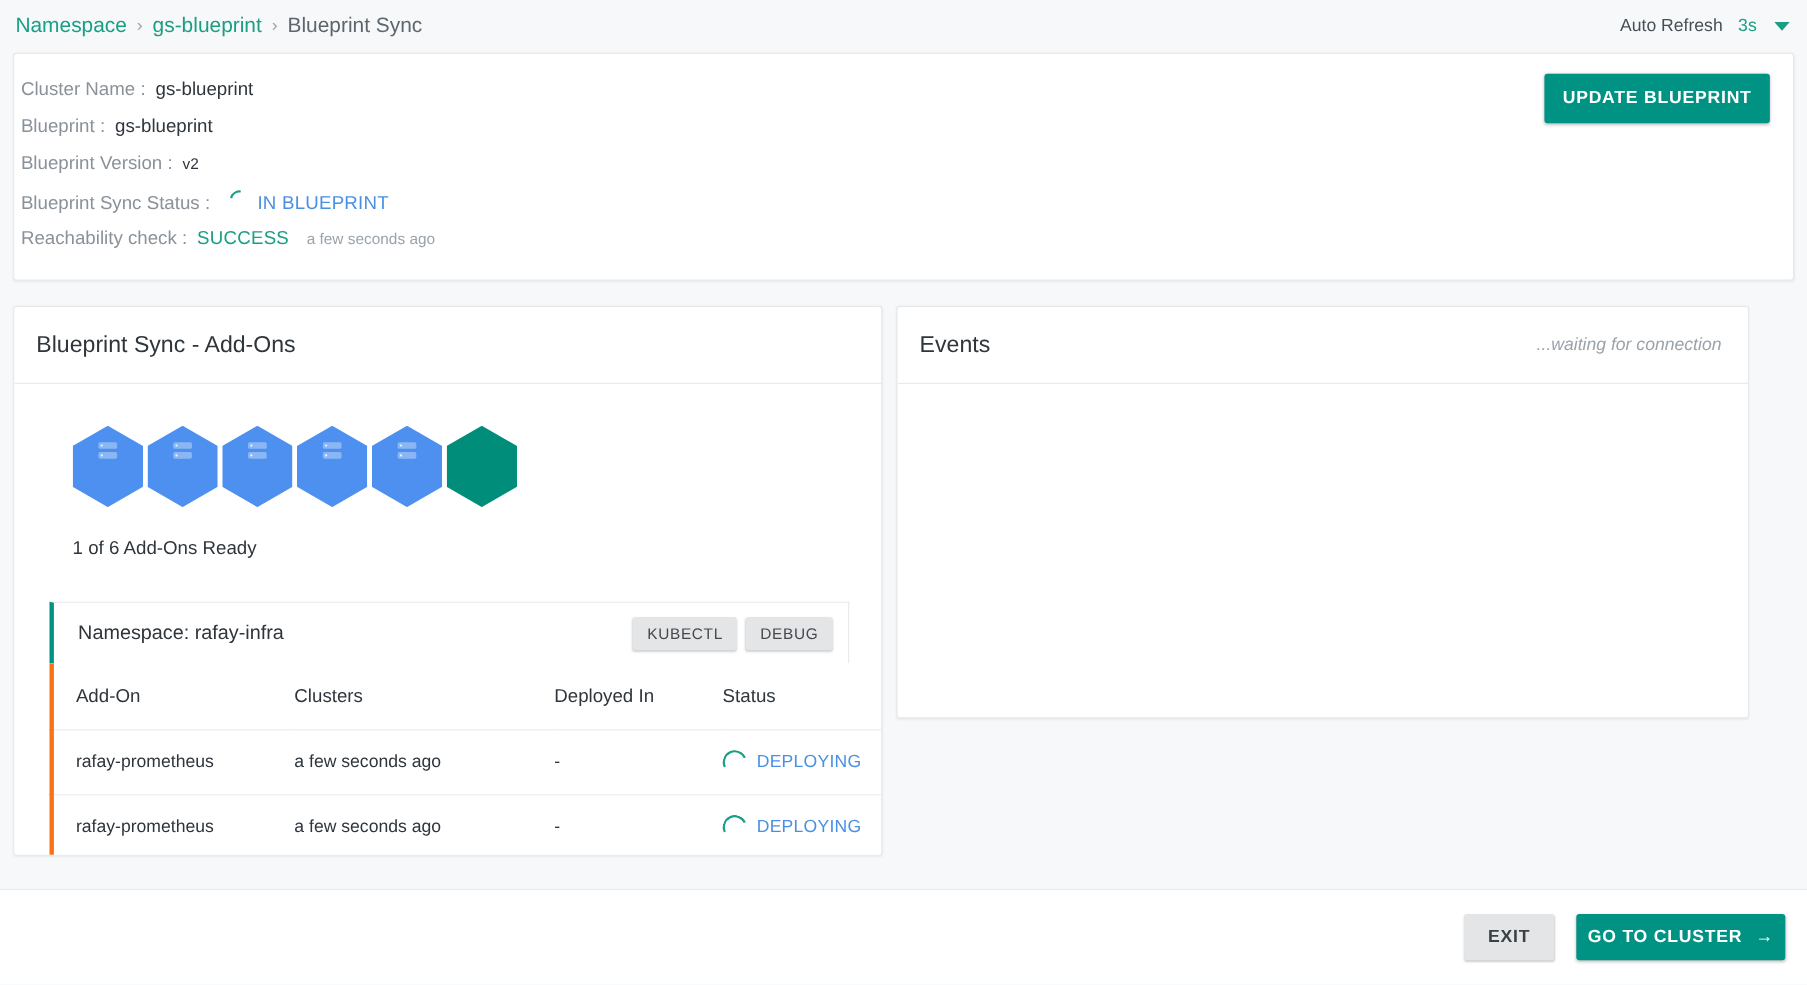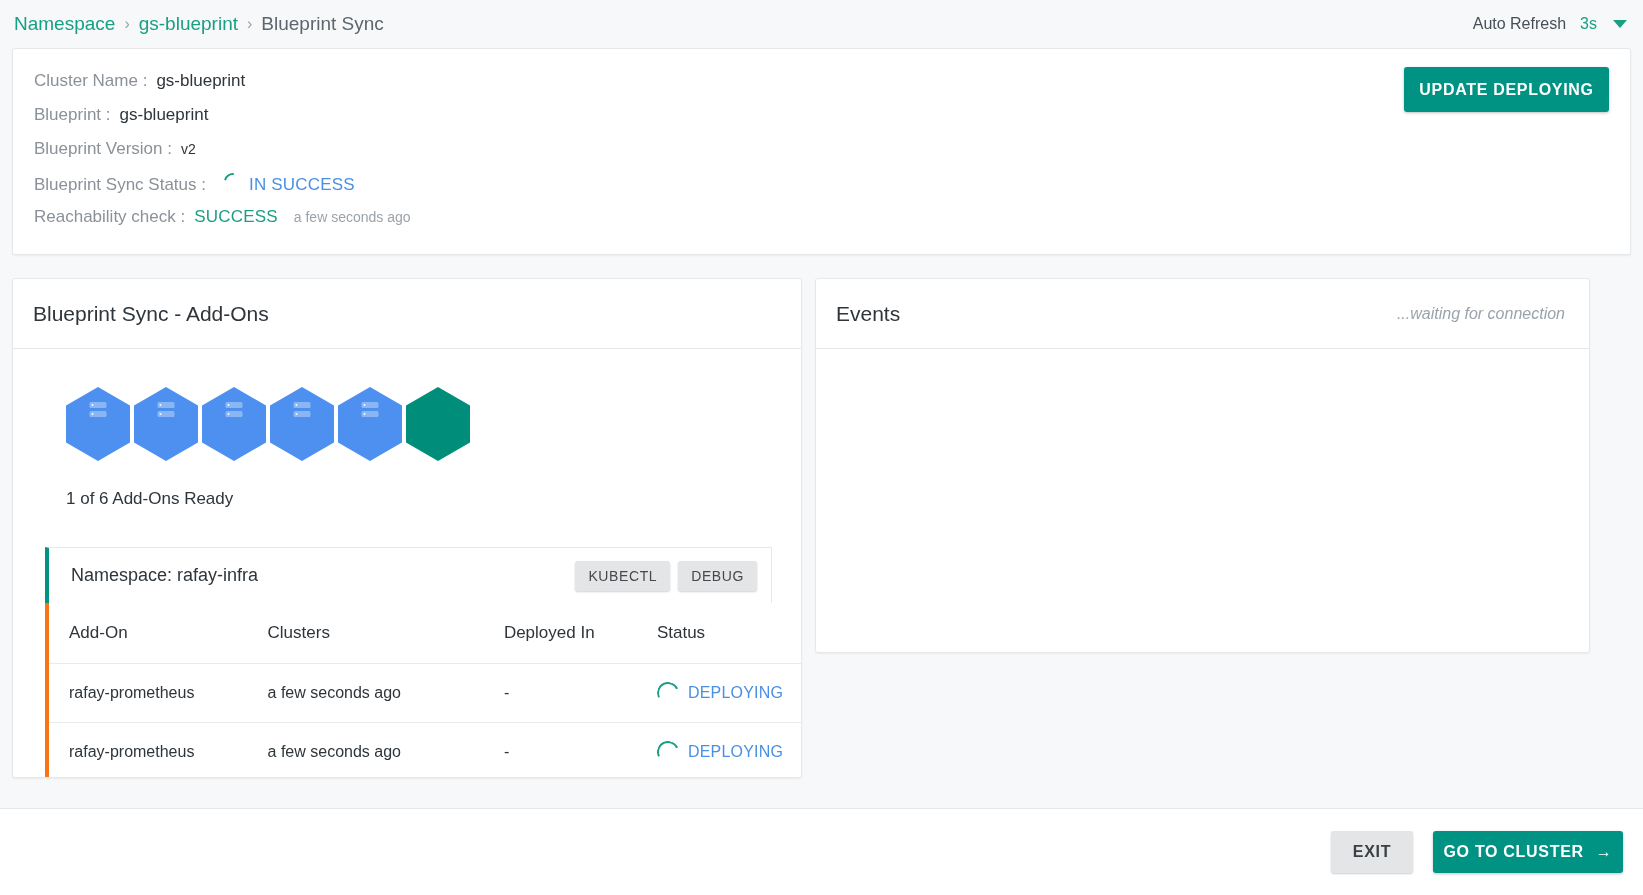--- a/index.html
+++ b/index.html
@@ -46,7 +46,7 @@
     margin: 0 12px;
     position: relative;
     height: 207px;
-    padding: 22px 24px 0 21px;
+    padding: 22px 24px 0 6px;
   }
   .info-row { display: flex; align-items: baseline; margin-bottom: 10px; height: 24px; }
   .info-label { color: #8a9199; font-size: 17px; }

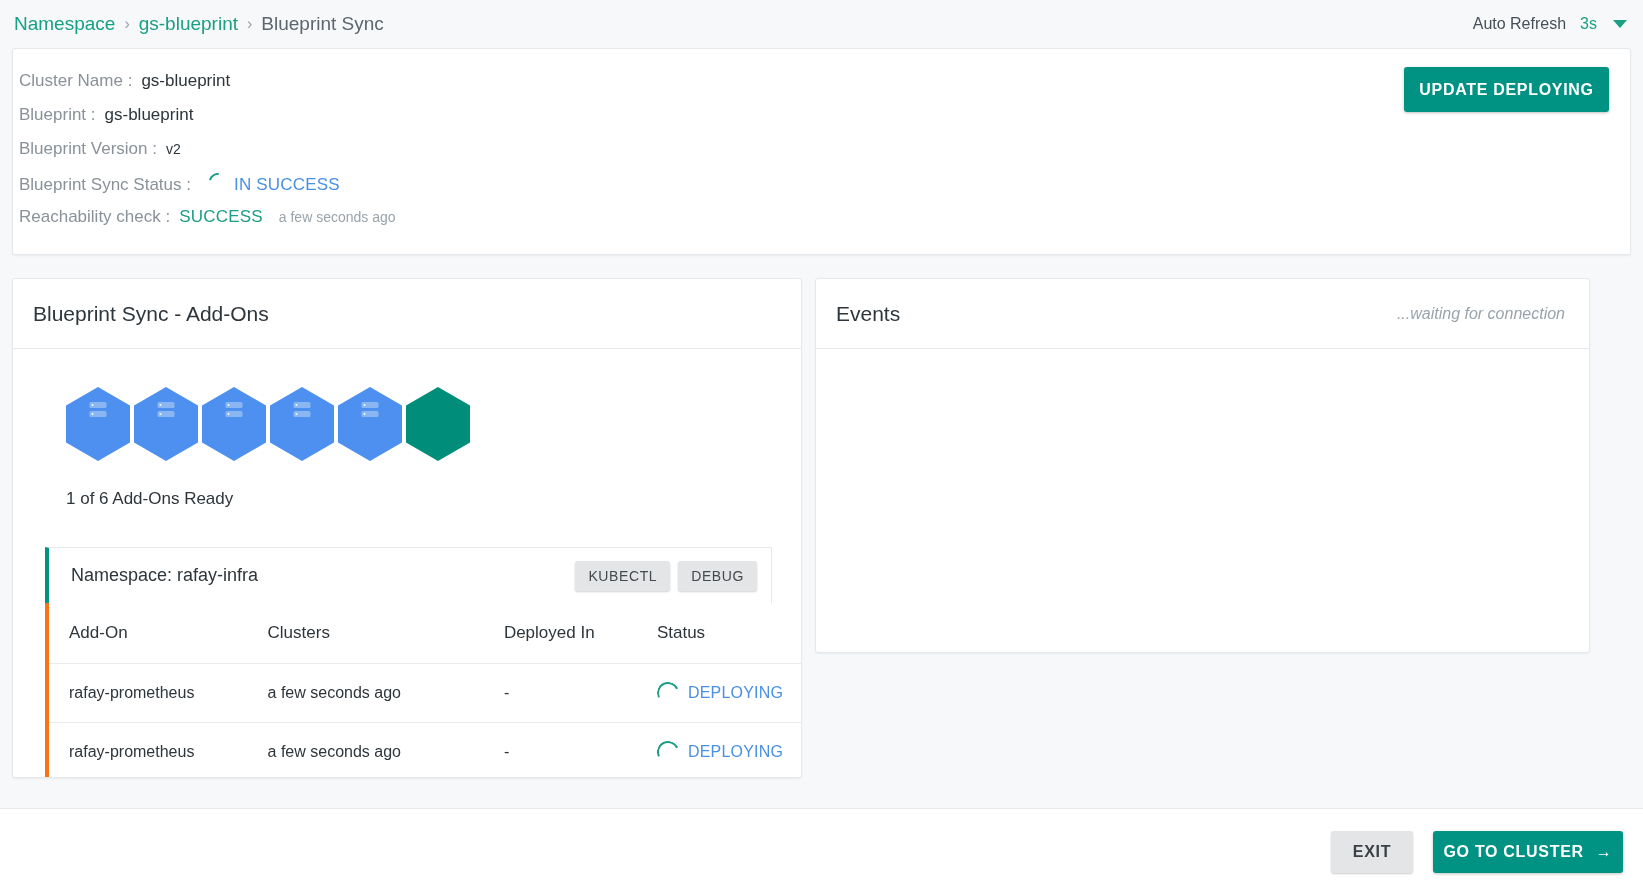--- a/index.html
+++ b/index.html
@@ -216,7 +216,7 @@
     <span class="status-green">SUCCESS</span>
     <span class="muted-time">a few seconds ago</span>
   </div>
-  <button class="btn btn-primary update-bp">UPDATE DEPLOYING</button>
+  <button class="btn btn-primary update-bp">UPDATE BLUEPRINT</button>
 </div>
 
 <div class="panels">

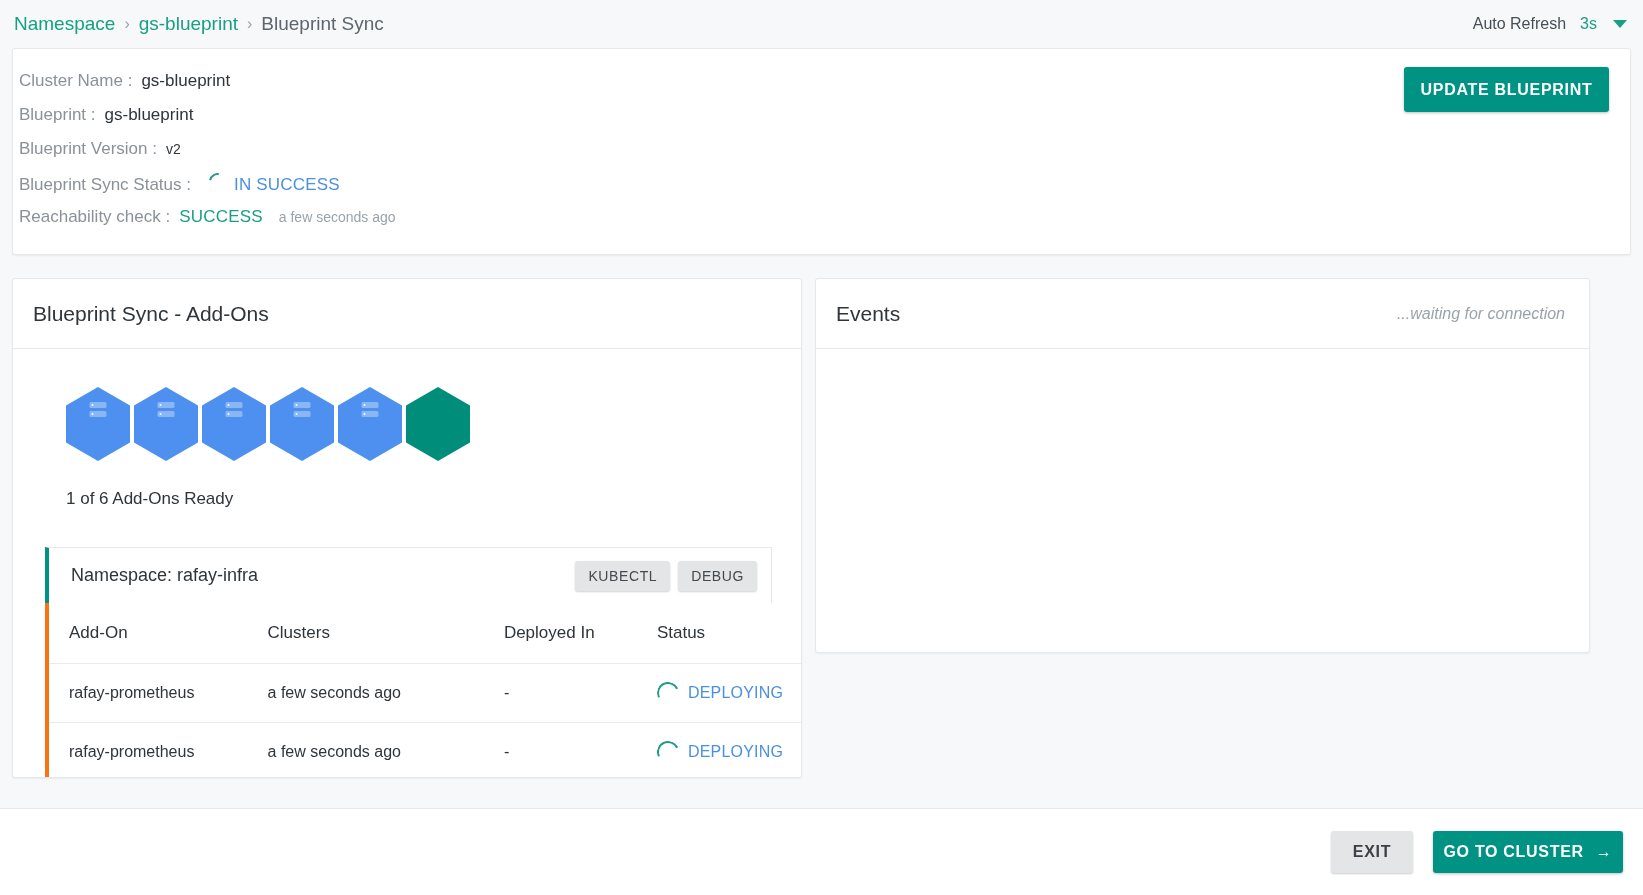--- a/index.html
+++ b/index.html
@@ -209,7 +209,7 @@
   <div class="info-row">
     <span class="info-label">Blueprint Sync Status :</span>
     <span class="spinner-arc"></span>
-    <span class="status-blue">IN SUCCESS</span>
+    <span class="status-blue">IN BLUEPRINT</span>
   </div>
   <div class="info-row">
     <span class="info-label">Reachability check :</span>

